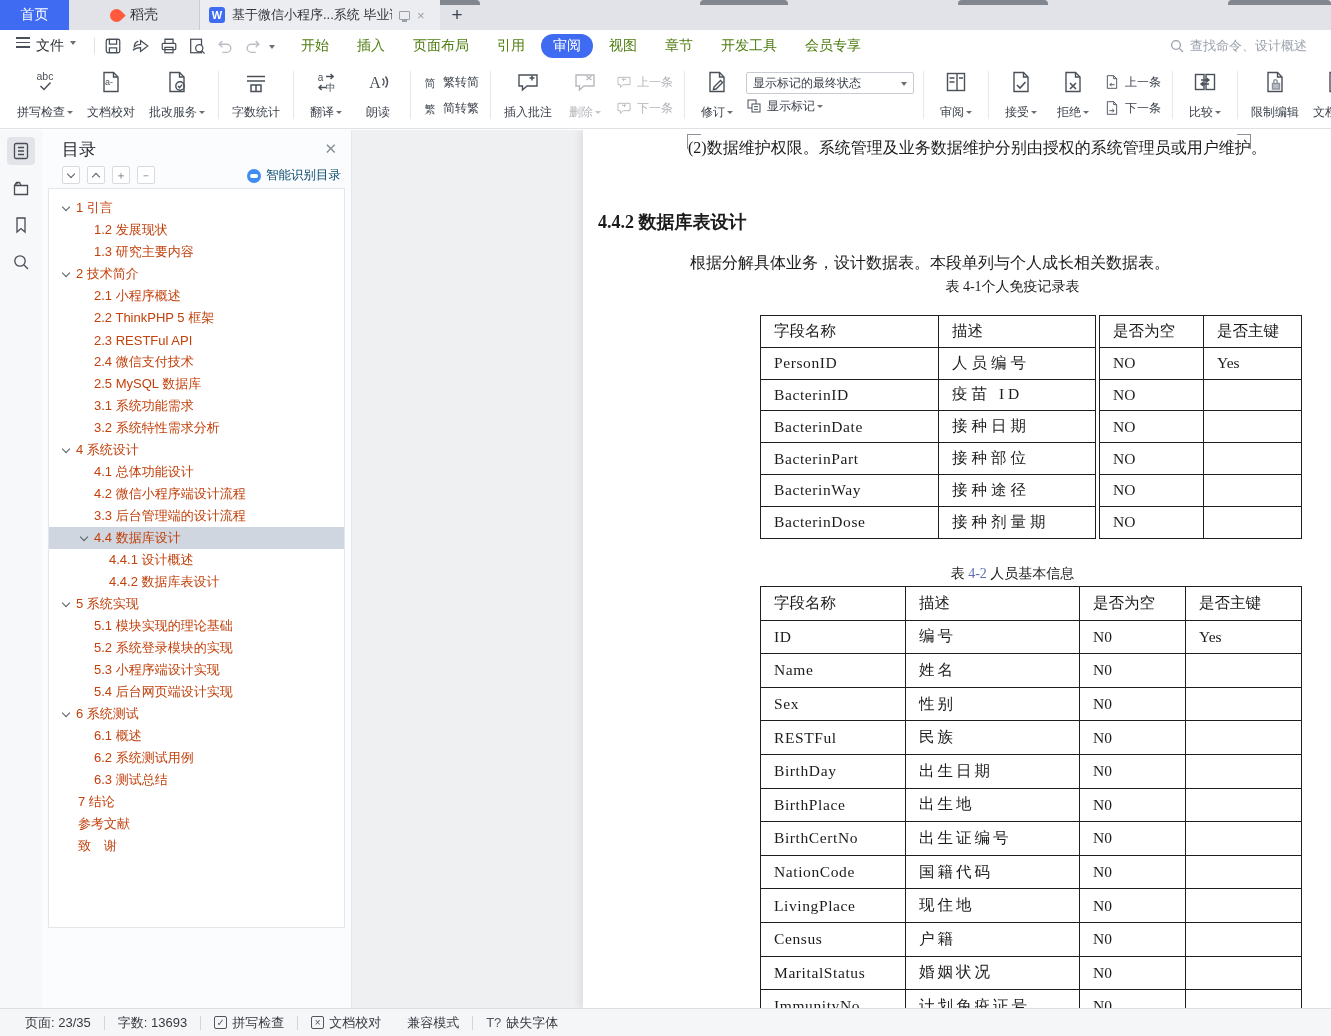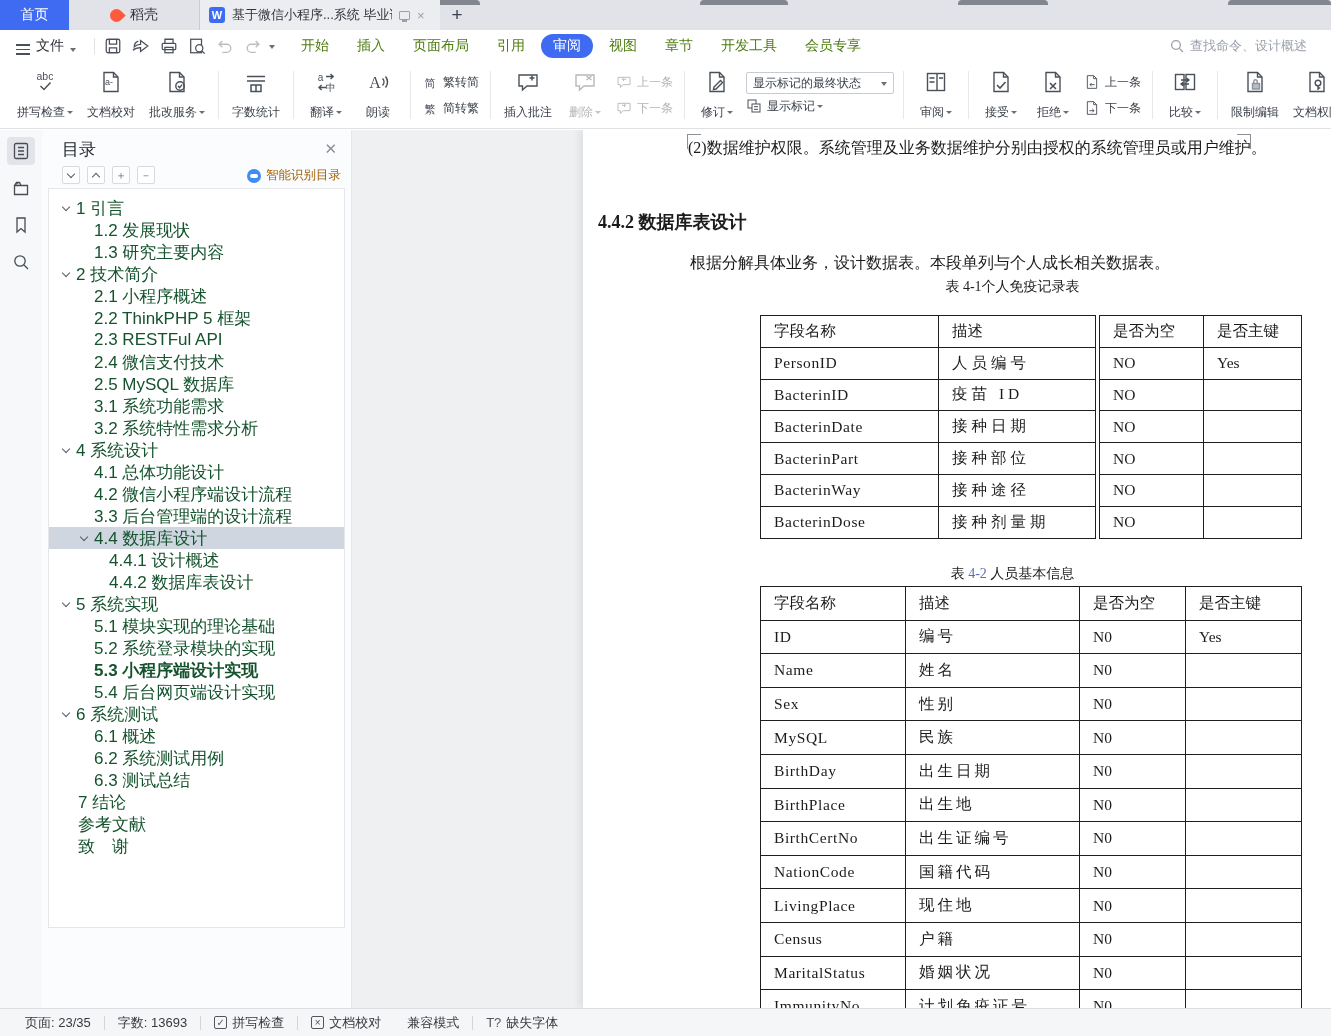--- a/index.html
+++ b/index.html
@@ -20,7 +20,7 @@
   .tab-plus{width:34px;display:flex;align-items:center;justify-content:center;font-size:19px;color:#3c4250;z-index:2}
   
   .menubar{position:absolute;top:30px;left:0;width:1331px;height:32px;background:#fff;display:flex;align-items:center;font-size:14px}
-  .filebtn{display:flex;align-items:flex-end;gap:6px;padding:0 12px 0 16px;color:#2c2f36}
+  .filebtn{display:flex;align-items:flex-start;gap:6px;padding:0 12px 0 16px;color:#2c2f36}
   .burger{display:inline-flex;flex-direction:column;gap:3px}
   .burger i{width:14px;height:1.6px;background:#4a505a;display:block}
   .cd{width:0;height:0;border:3.5px solid transparent;border-top:4px solid #6b7077;display:inline-block;margin-top:4px}

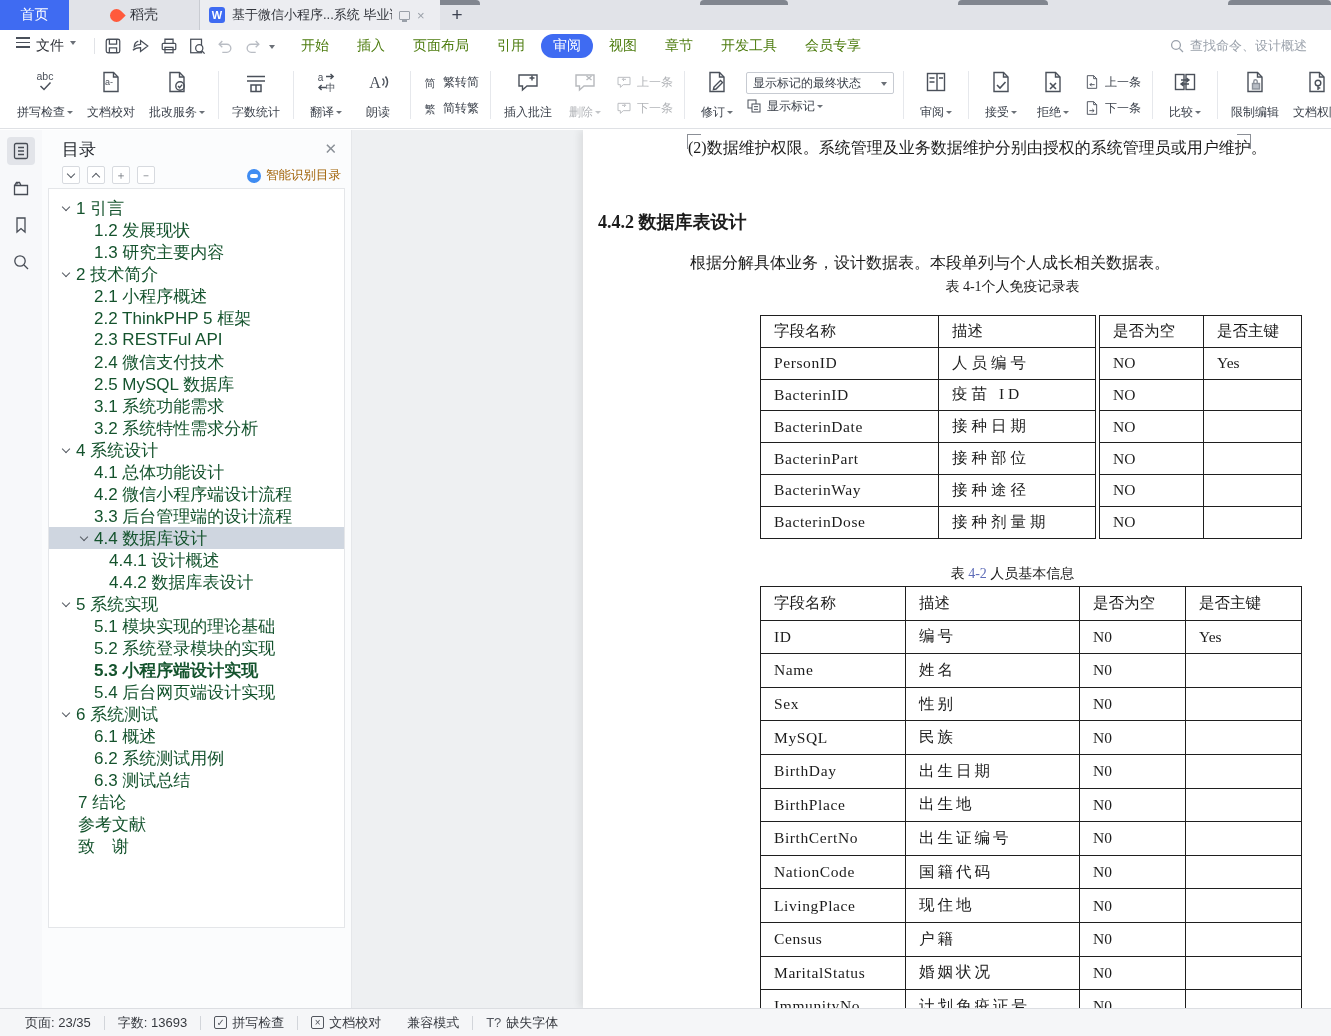--- a/index.html
+++ b/index.html
@@ -42,7 +42,7 @@
   .rsm{display:flex;align-items:center;gap:5px;font-size:12px;color:#3b414b;height:22px}
   .dis{opacity:.4}
   .revpanel{display:flex;flex-direction:column;justify-content:space-between;padding:5px 2px 6px}
-  .revselect{width:148px;height:22px;border:1px solid #c7cbd2;border-radius:2px;font-size:12px;color:#3b414b;display:flex;align-items:center;padding:0 6px;justify-content:space-between}
+  .revselect{width:168px;height:22px;border:1px solid #c7cbd2;border-radius:2px;font-size:12px;color:#3b414b;display:flex;align-items:center;padding:0 6px;justify-content:space-between}
   
   .iconstrip{position:absolute;top:130px;left:0;width:42px;height:878px;background:#f7f8fa}
   .strip-ic{width:28px;height:28px;margin:7px auto 9px;display:flex;align-items:center;justify-content:center;border-radius:4px}

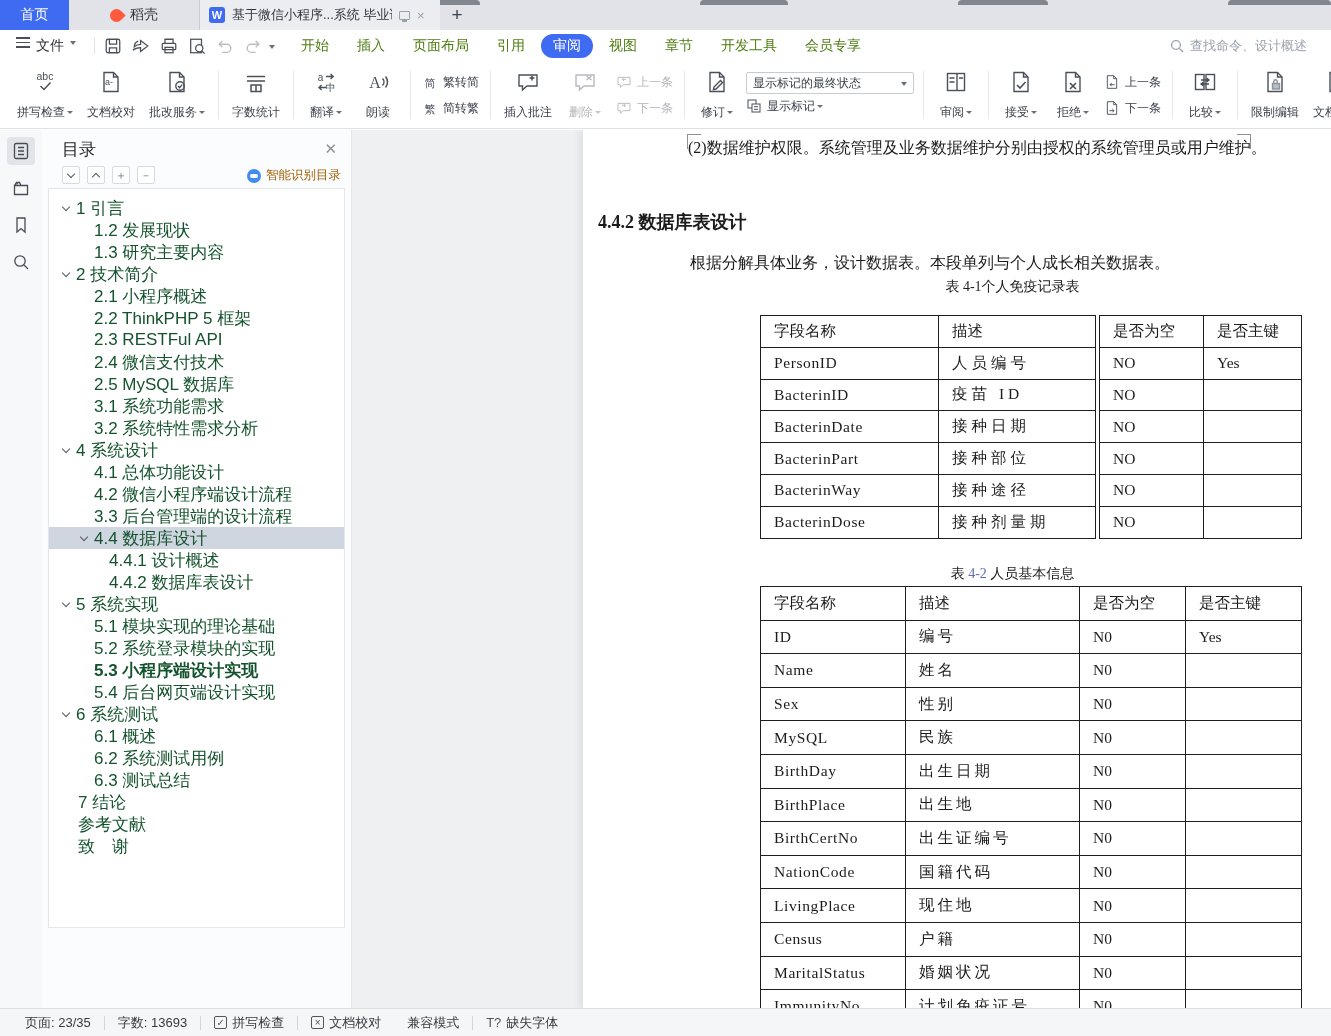--- a/index.html
+++ b/index.html
@@ -55,7 +55,7 @@
   .tbtn{width:18px;height:18px;border:1px solid #d7dadf;border-radius:2px;color:#6f747c;display:flex;align-items:center;justify-content:center;font-size:11px;background:#fff}
   .tbtn .tchev{margin-top:-2px}
   .tbtn .up{transform:rotate(-135deg);margin-top:3px}
-  .smart{position:absolute;right:10px;top:37px;display:flex;align-items:center;gap:5px;font-size:12.5px;color:#a16207}
+  .smart{position:absolute;right:10px;top:37px;display:flex;align-items:center;gap:5px;font-size:12.5px;color:#0c4a6e}
   .robot{width:14px;height:14px;border-radius:50%;background:#3f8cf2;position:relative}
   .robot:after{content:"";position:absolute;left:3px;top:5px;width:8px;height:4px;border-radius:2px;background:#fff}
   .tocbox{position:absolute;left:6px;top:58px;width:297px;height:740px;border:1px solid #e4e6e9;background:#fff;overflow:hidden;padding-top:8px}

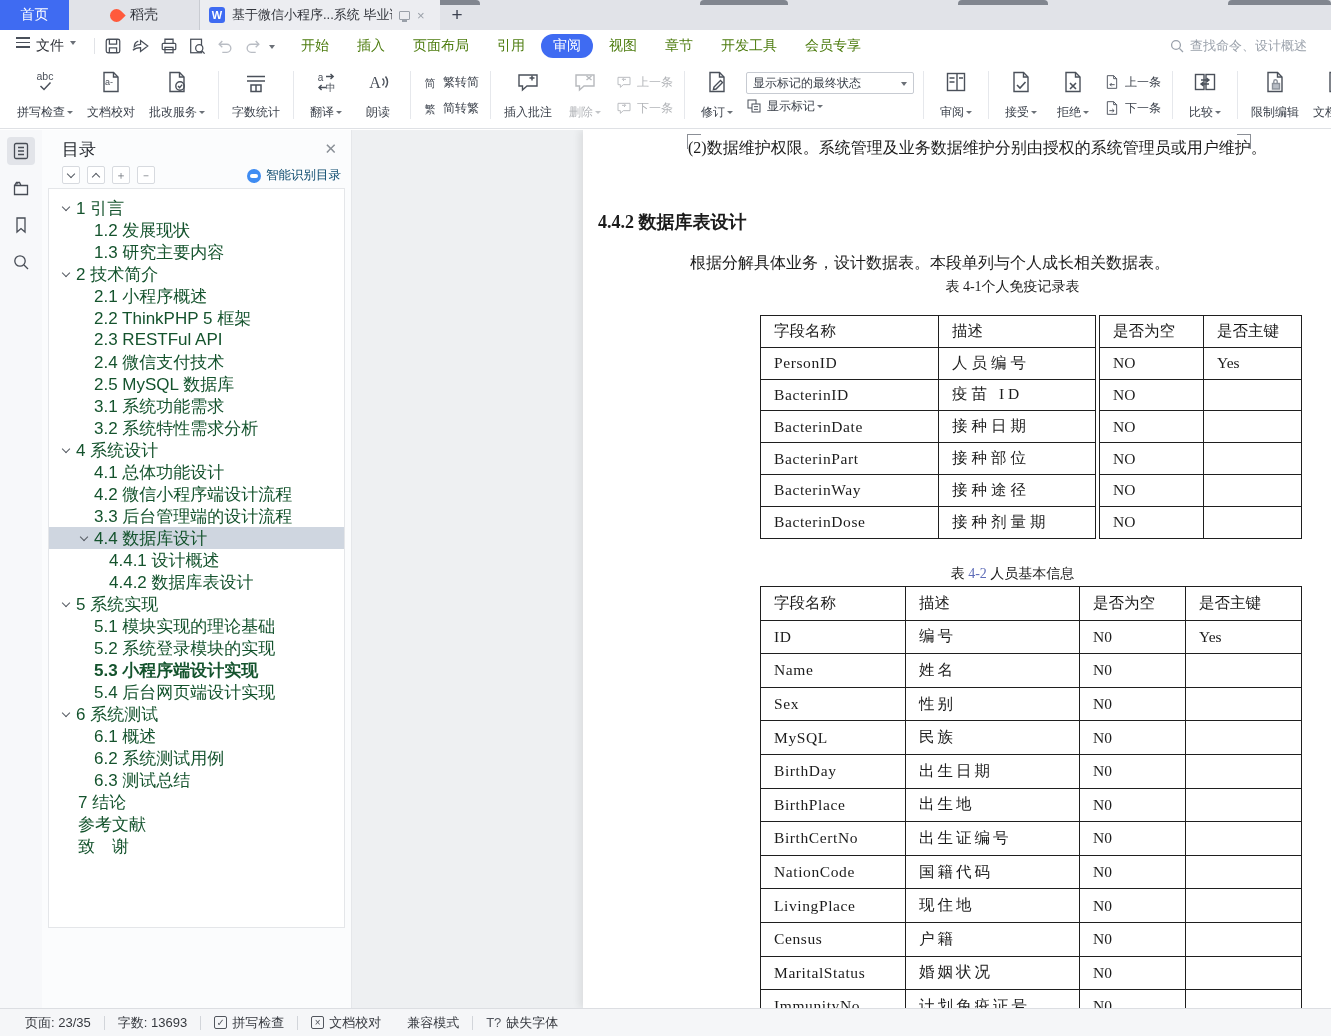--- a/index.html
+++ b/index.html
@@ -59,7 +59,7 @@
   .robot{width:14px;height:14px;border-radius:50%;background:#3f8cf2;position:relative}
   .robot:after{content:"";position:absolute;left:3px;top:5px;width:8px;height:4px;border-radius:2px;background:#fff}
   .tocbox{position:absolute;left:6px;top:58px;width:297px;height:740px;border:1px solid #e4e6e9;background:#fff;overflow:hidden;padding-top:8px}
-  .titem{height:22px;display:flex;align-items:center;font-size:17px;color:#14532d;white-space:nowrap}
+  .titem{height:22px;display:flex;align-items:center;font-size:13px;color:#c2410c;white-space:nowrap}
   .titem.sel{background:#cfd6e0}
   .tchev{width:6px;height:6px;border-right:1.3px solid #565b63;border-bottom:1.3px solid #565b63;transform:rotate(45deg);display:inline-block;flex:none}
   .titem .tchev{margin-right:7px;margin-top:-3px}

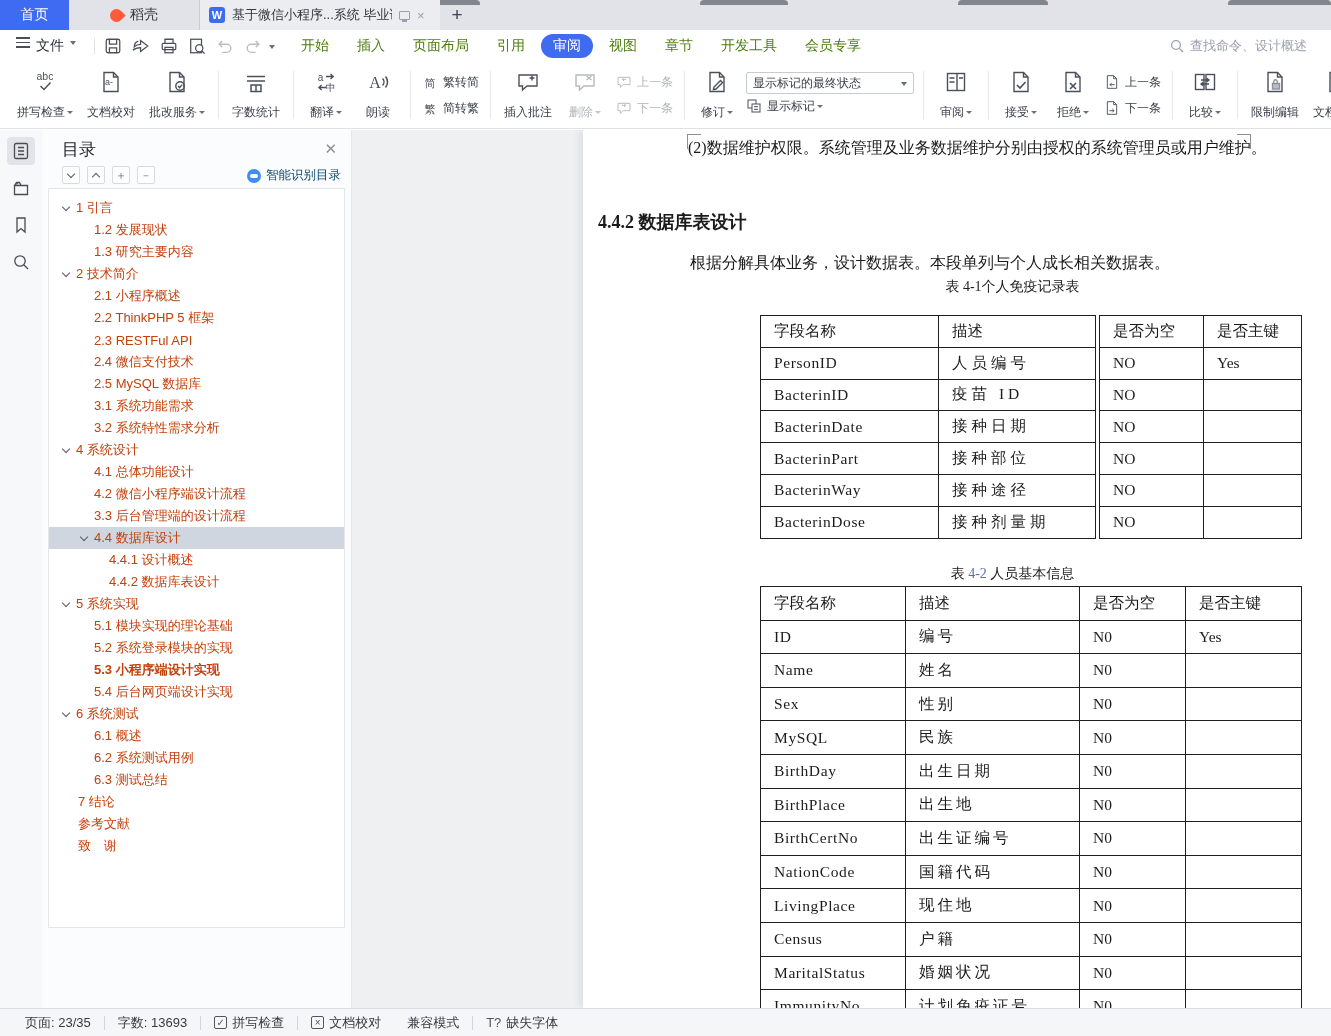--- a/index.html
+++ b/index.html
@@ -552,7 +552,7 @@
       <div class="titem" style="padding-left: 45px;">
         <span>5.2 系统登录模块的实现</span>
       </div>
-      <div class="titem" style="padding-left: 45px; font-weight: bold;">
+      <div class="titem" style="padding-left: 45px;">
         <span>5.3 小程序端设计实现</span>
       </div>
       <div class="titem" style="padding-left: 45px;">

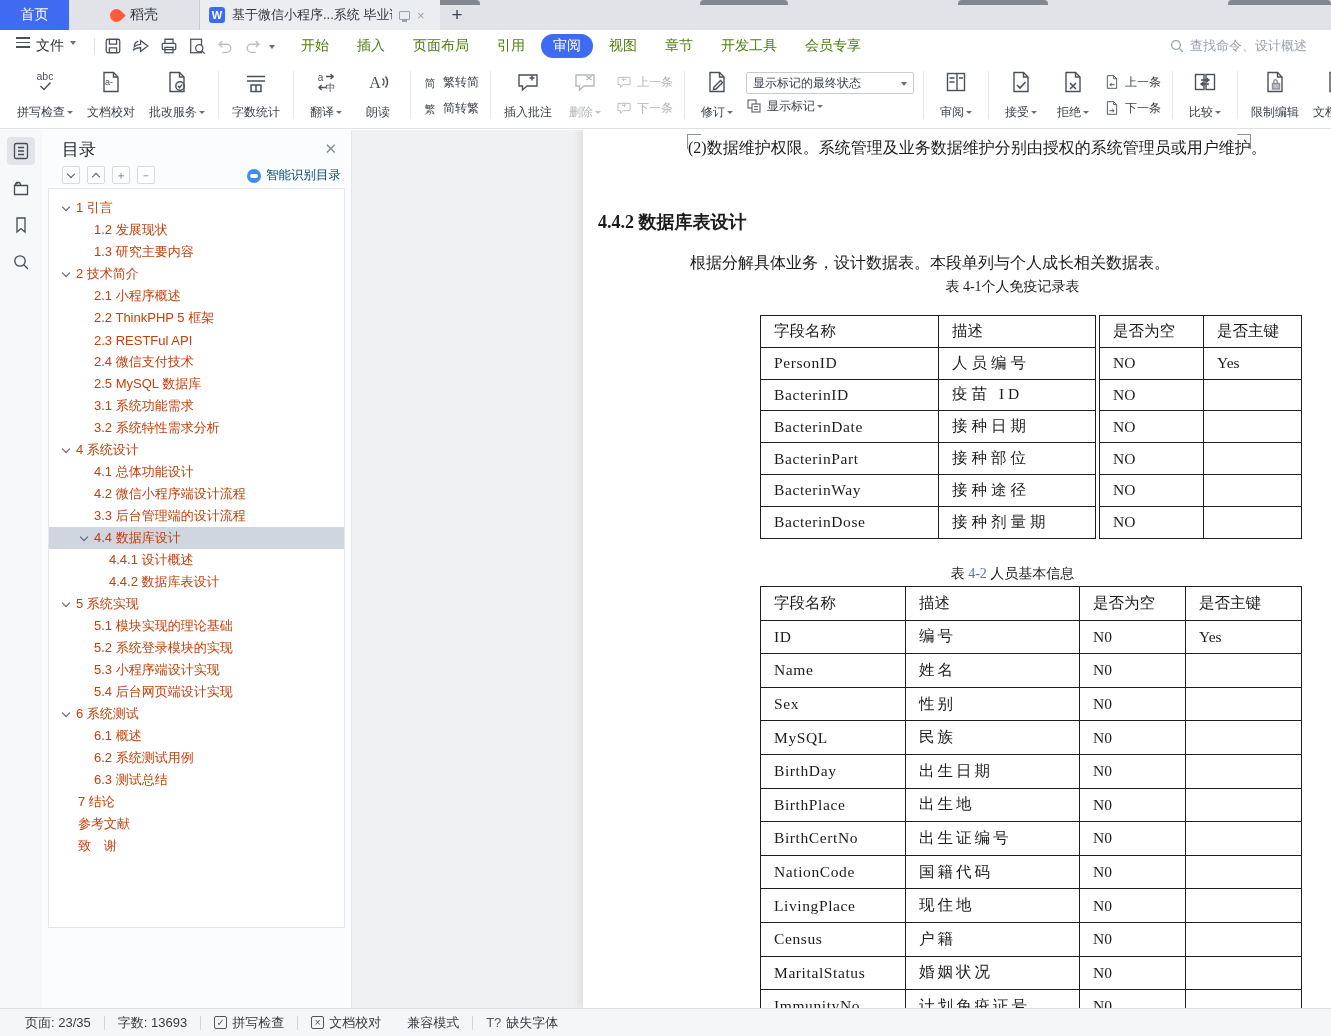--- a/index.html
+++ b/index.html
@@ -700,7 +700,7 @@
               <td class=""></td>
             </tr>
             <tr>
-              <td class="en">MySQL</td>
+              <td class="en">RESTFul</td>
               <td class="zhsp2">民族</td>
               <td class="">N0</td>
               <td class=""></td>

